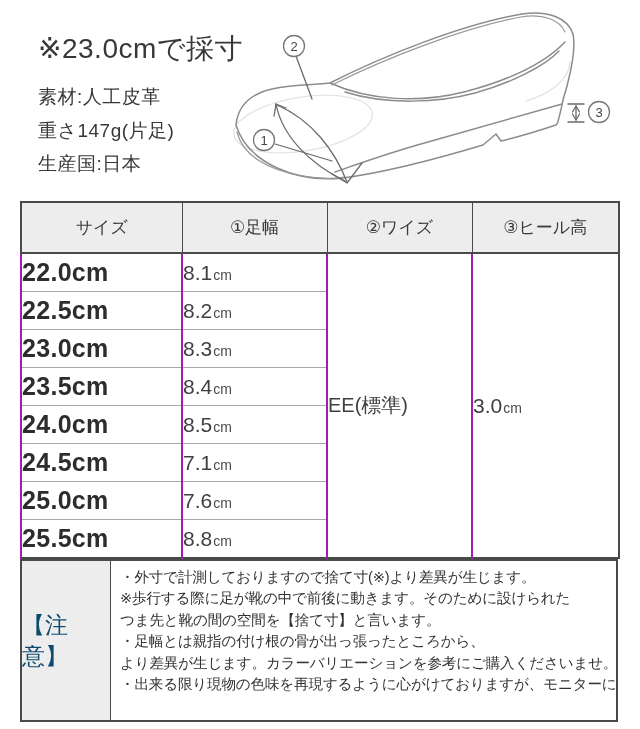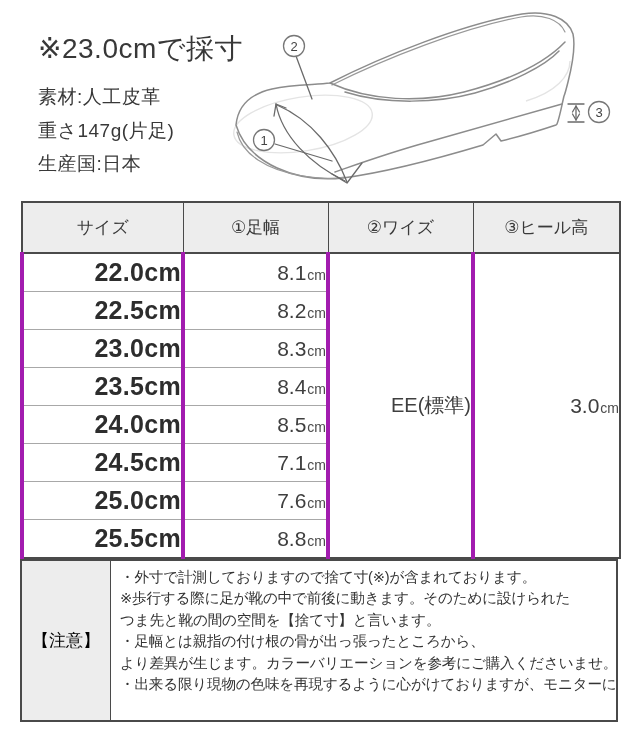--- a/index.html
+++ b/index.html
@@ -24,8 +24,8 @@
     border:1px solid #4a4a4a;border-bottom:2px solid #4a4a4a;text-align:center;vertical-align:middle;padding:5px;
   }
   table.size-table td{
-    height:37px;text-align:right;vertical-align:middle;padding:0;
-    border-left:4px solid #a21caf;border-right:1px solid #4a4a4a;
+    height:37px;text-align:left;vertical-align:middle;padding:0;
+    border-left:2px solid #a21caf;border-right:1px solid #4a4a4a;
     border-top:1px solid #a8a8a8;
   }
   table.size-table tbody tr:first-child td{border-top:none;}

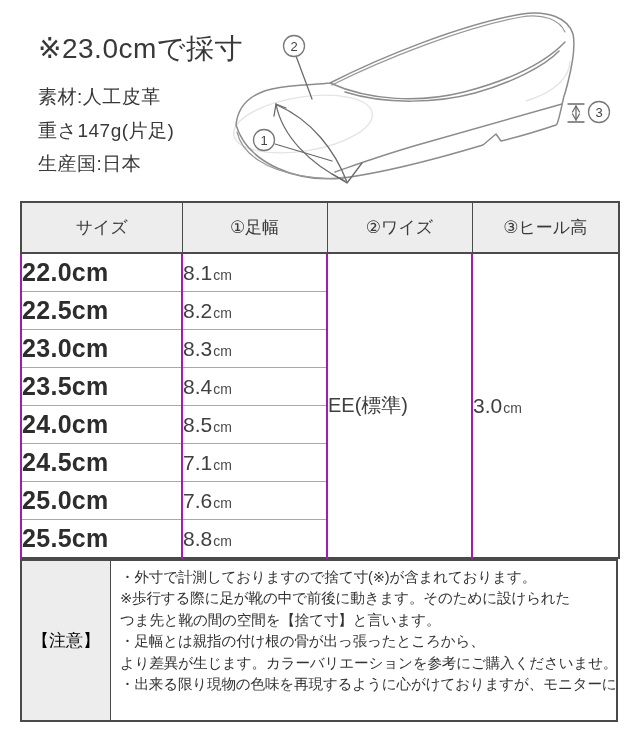--- a/index.html
+++ b/index.html
@@ -185,7 +185,7 @@
   <div class="notice">
     <div class="notice-label">【注意】</div>
     <div class="notice-text">
-        <div class="notice-line">・外寸で計測しておりますので捨て寸(※)が含まれております。</div>
+        <div class="notice-line">・外寸で計測しておりますので捨て寸(※)より差異が生じます。</div>
         <div class="notice-line">※歩行する際に足が靴の中で前後に動きます。そのために設けられた</div>
         <div class="notice-line">つま先と靴の間の空間を【捨て寸】と言います。</div>
         <div class="notice-line">・足幅とは親指の付け根の骨が出っ張ったところから、</div>

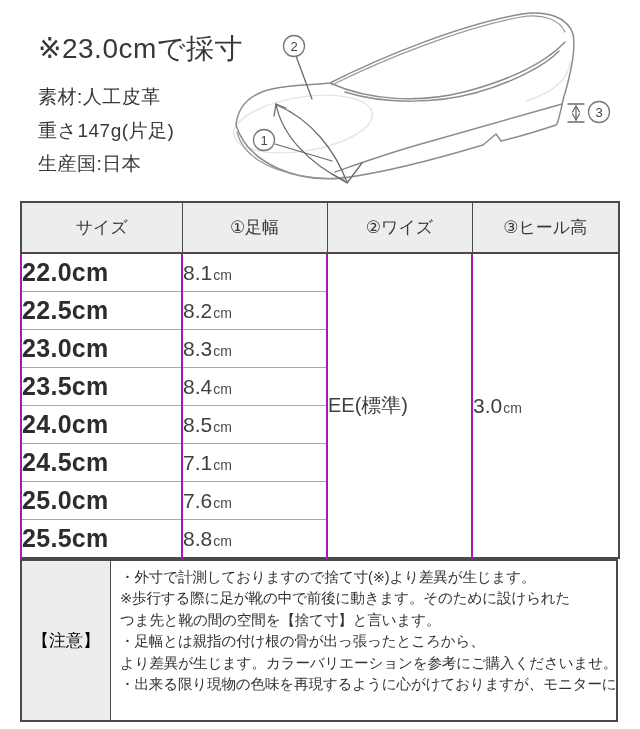--- a/index.html
+++ b/index.html
@@ -41,7 +41,7 @@
   }
   .notice-label{
     width:88px;flex:0 0 88px;background:#ededed;border-right:1px solid #4a4a4a;
-    display:flex;align-items:center;justify-content:center;font-size:17px;color:#000000;
+    display:flex;align-items:center;justify-content:center;font-size:23px;color:#0c4a6e;
   }
   .notice-text{flex:1;padding:6px 6px 4px 9px;overflow:hidden;}
   .notice-line{font-size:14.6px;line-height:21.4px;color:#333;letter-spacing:-0.2px;white-space:nowrap;}

